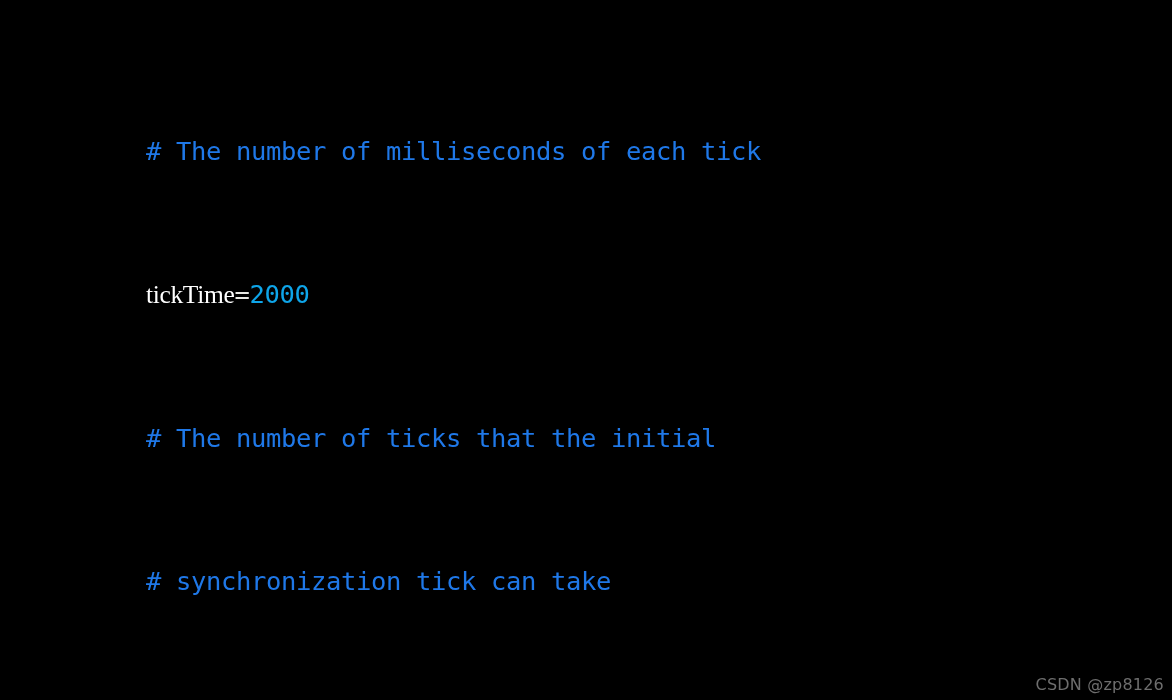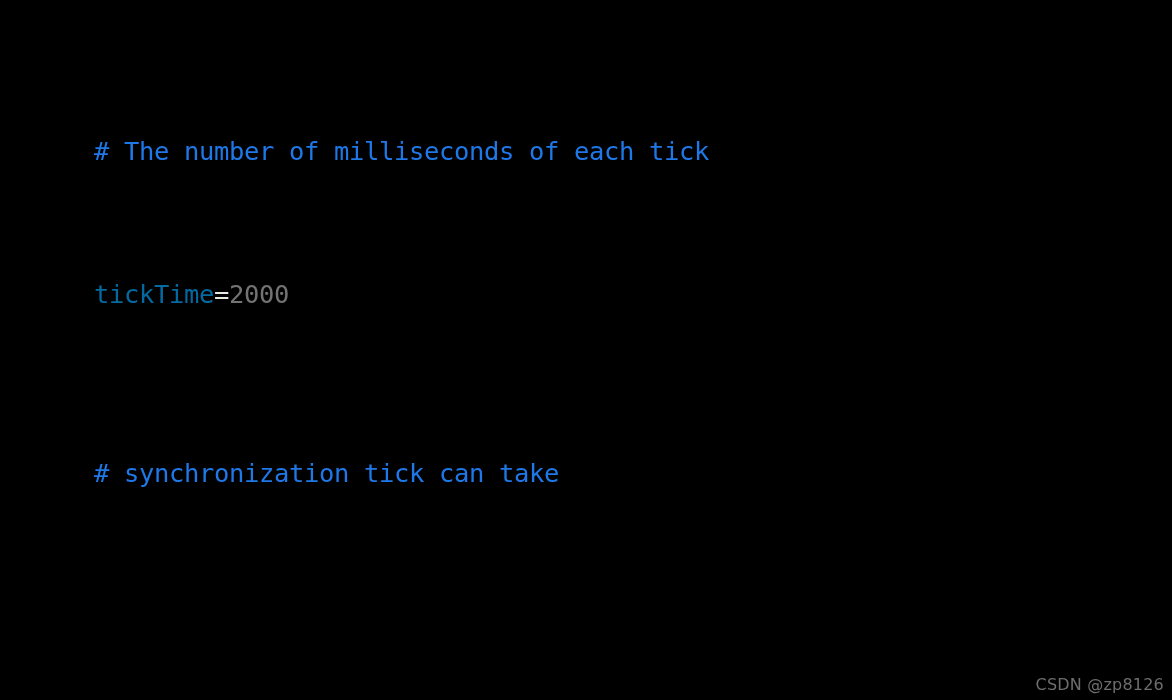--- a/index.html
+++ b/index.html
@@ -38,8 +38,9 @@
   .line {
     height: 35.8px;
     white-space: pre;
-    padding-left: 4px;
+    padding-left: 20px;
     position: relative;
+    margin-left: 36px;
   }
 
   

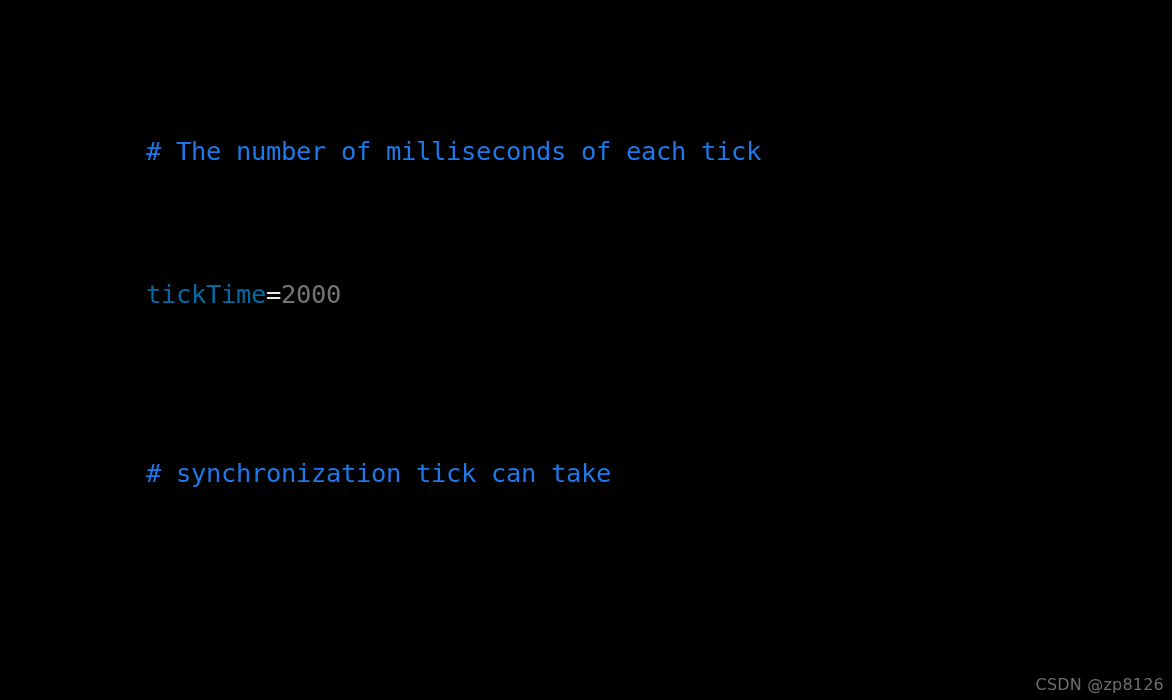--- a/index.html
+++ b/index.html
@@ -45,7 +45,7 @@
 
   
   .c-comment { color: #1F78E8; }   
-  .c-key     { color: #0369a1; }   
+  .c-key     { color: #ffffff; font-family: Liberation Serif, serif; }   
   .c-eq      { color: #E9E9E4; }
   .c-value   { color: #737373; }
 

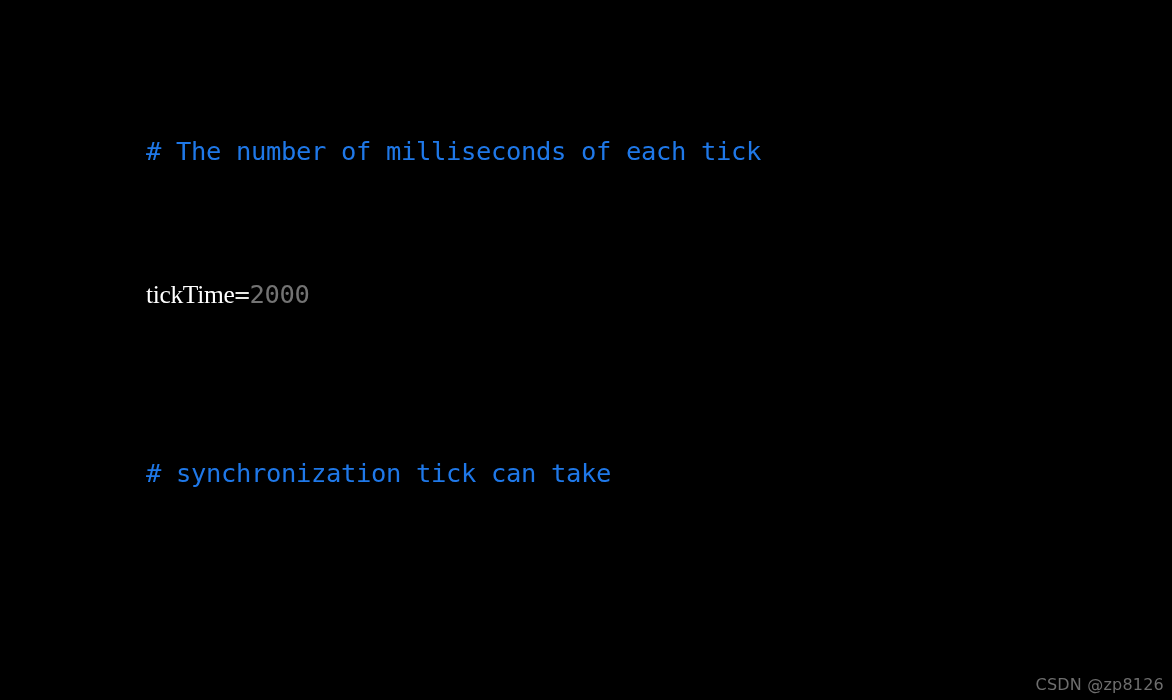--- a/index.html
+++ b/index.html
@@ -47,7 +47,7 @@
   .c-comment { color: #1F78E8; }   
   .c-key     { color: #ffffff; font-family: Liberation Serif, serif; }   
   .c-eq      { color: #E9E9E4; }
-  .c-value   { color: #737373; }
+  .c-value   { color: #0ea5e9; }
 
   .watermark {
     position: absolute;

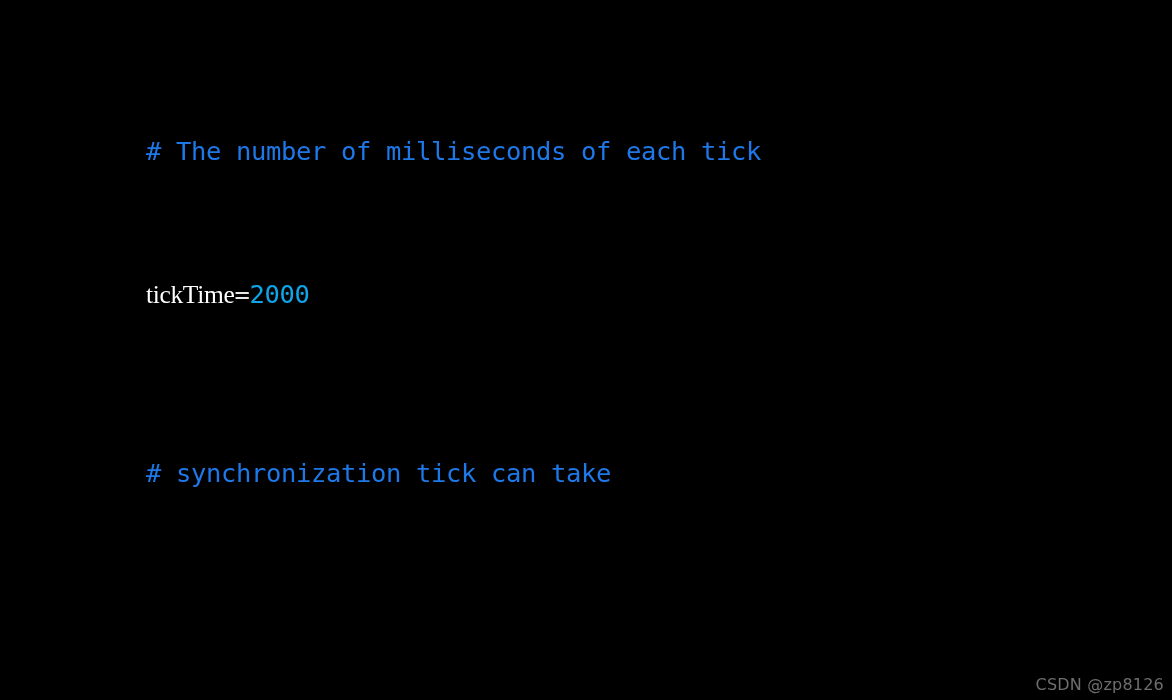--- a/index.html
+++ b/index.html
@@ -75,6 +75,9 @@
       <span class="c-key">tickTime</span><span class="c-eq">=</span><span class="c-value">2000</span>
     </div>
 
+    <div class="line">
+      <span class="c-comment"># The number of ticks that the initial</span>
+    </div>
 
     <div class="line">
       <span class="c-comment"># synchronization tick can take</span>

